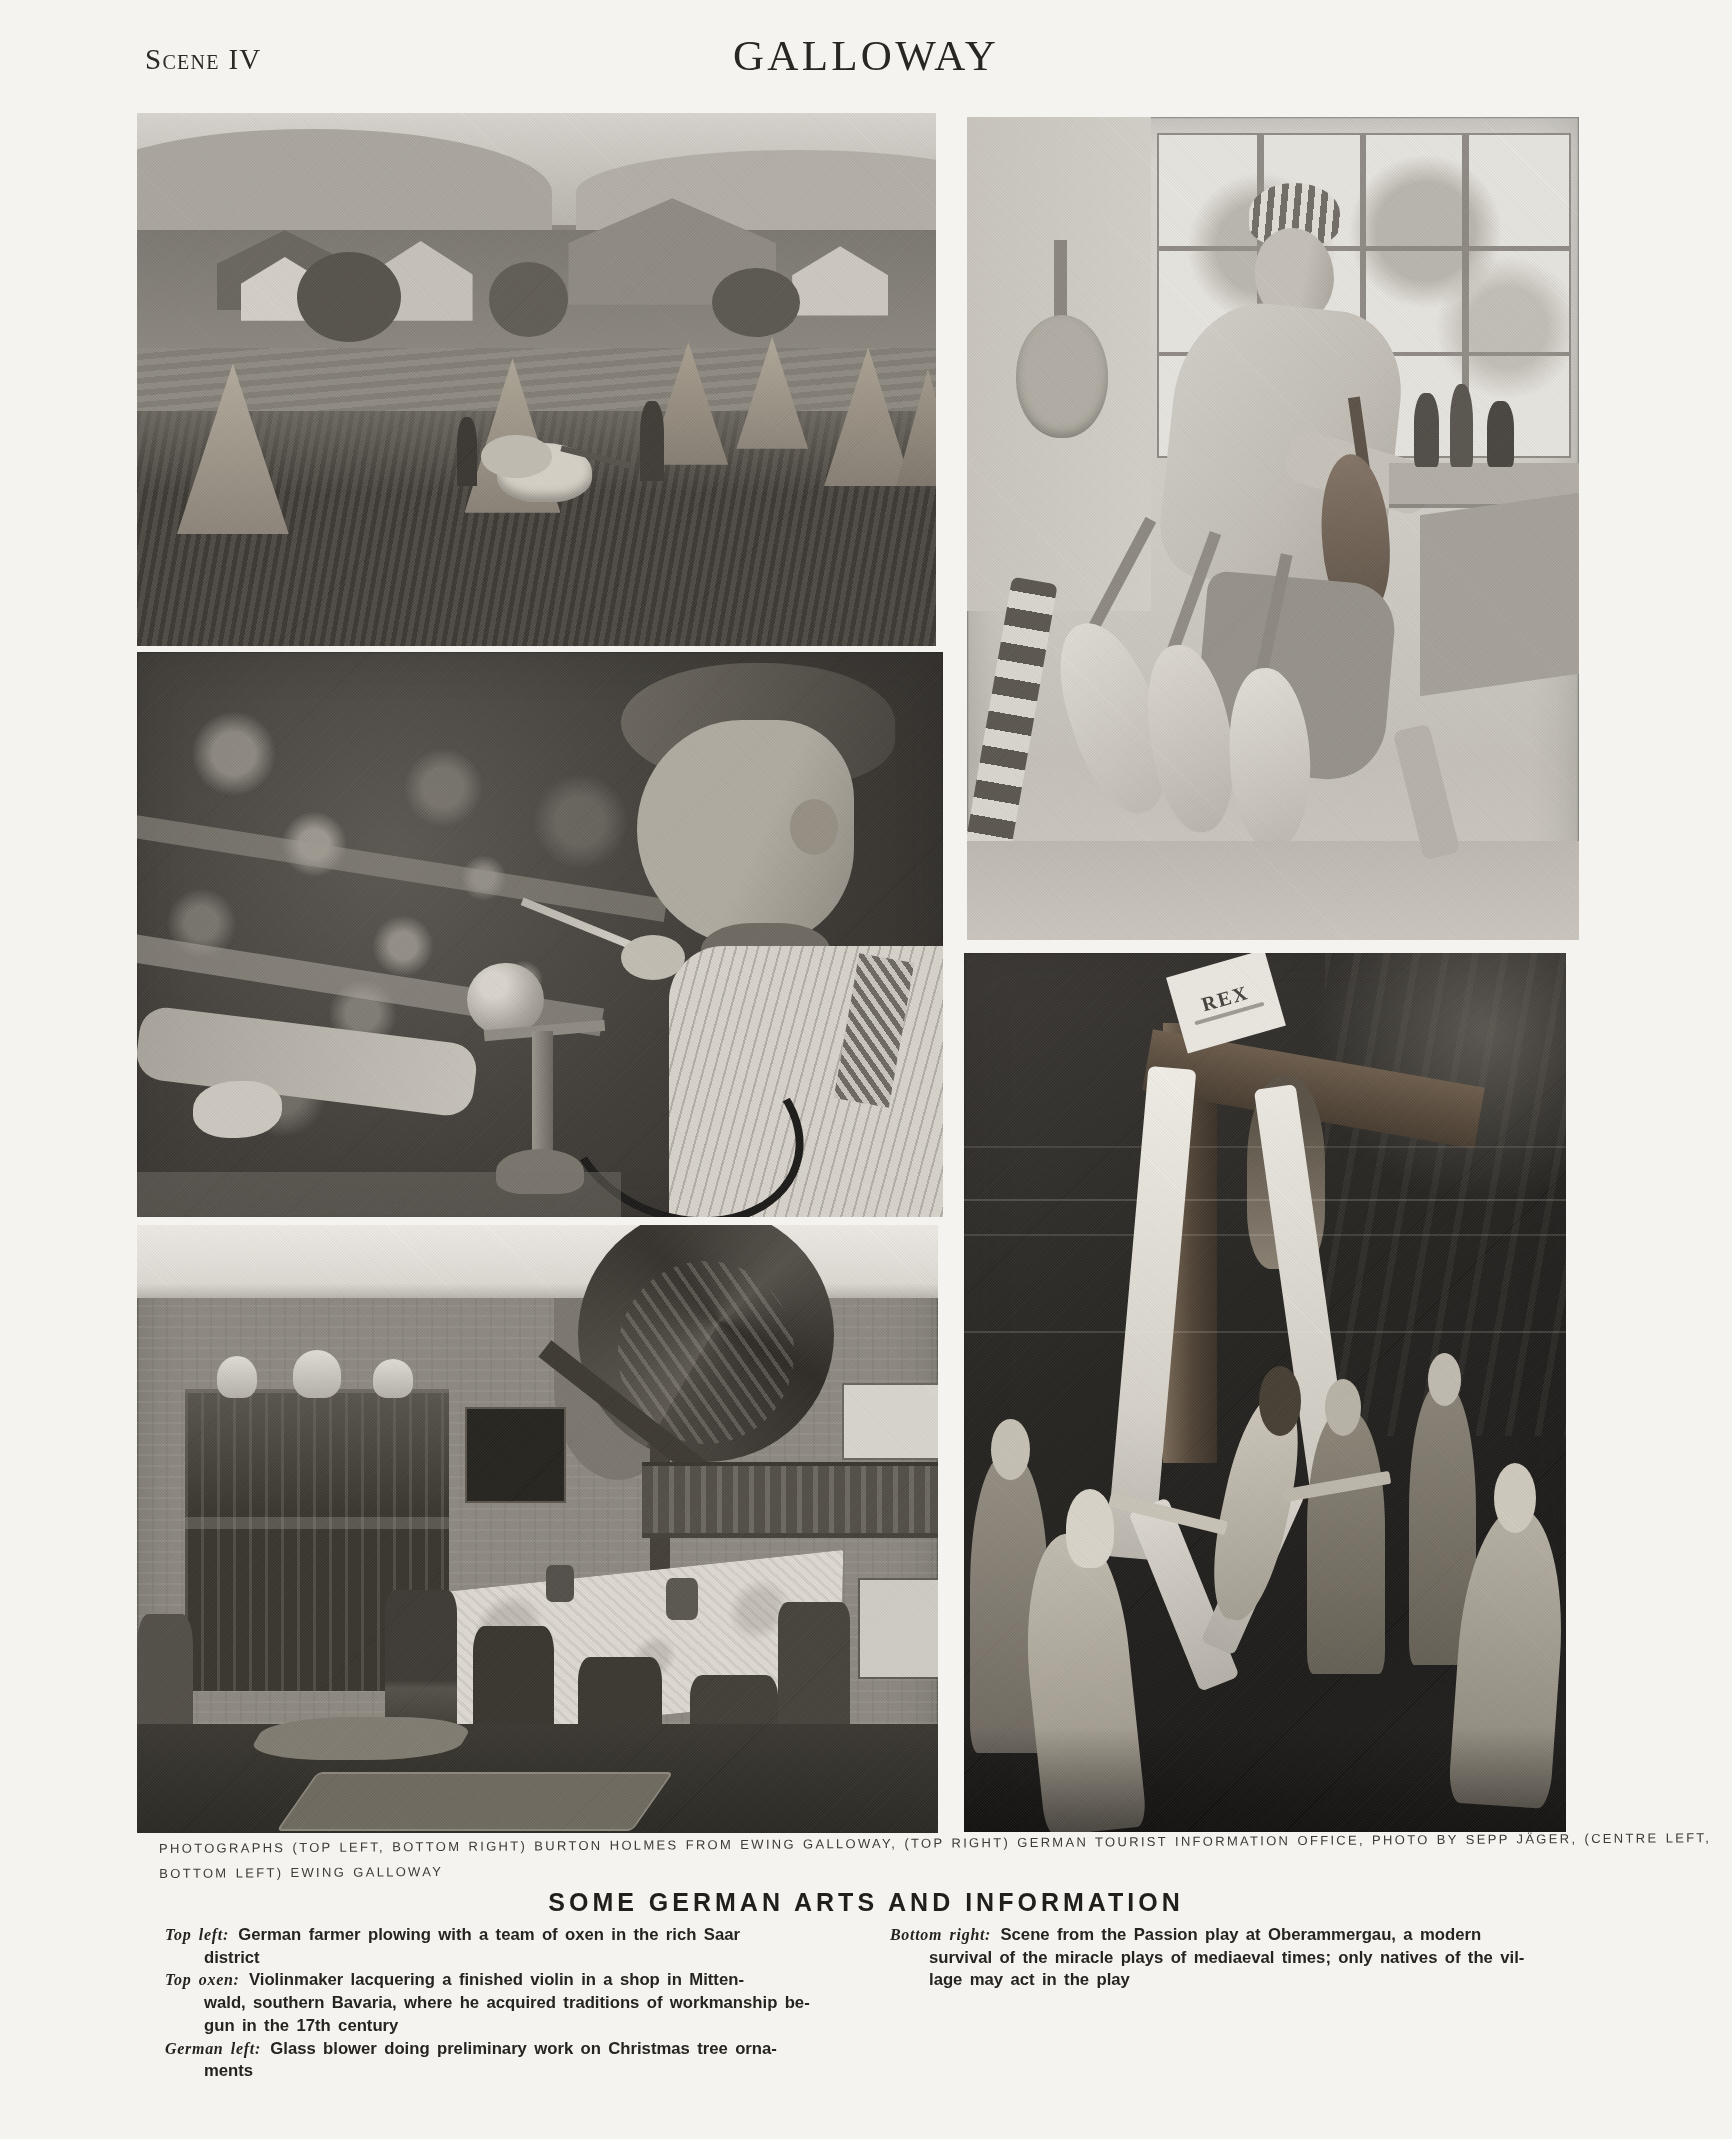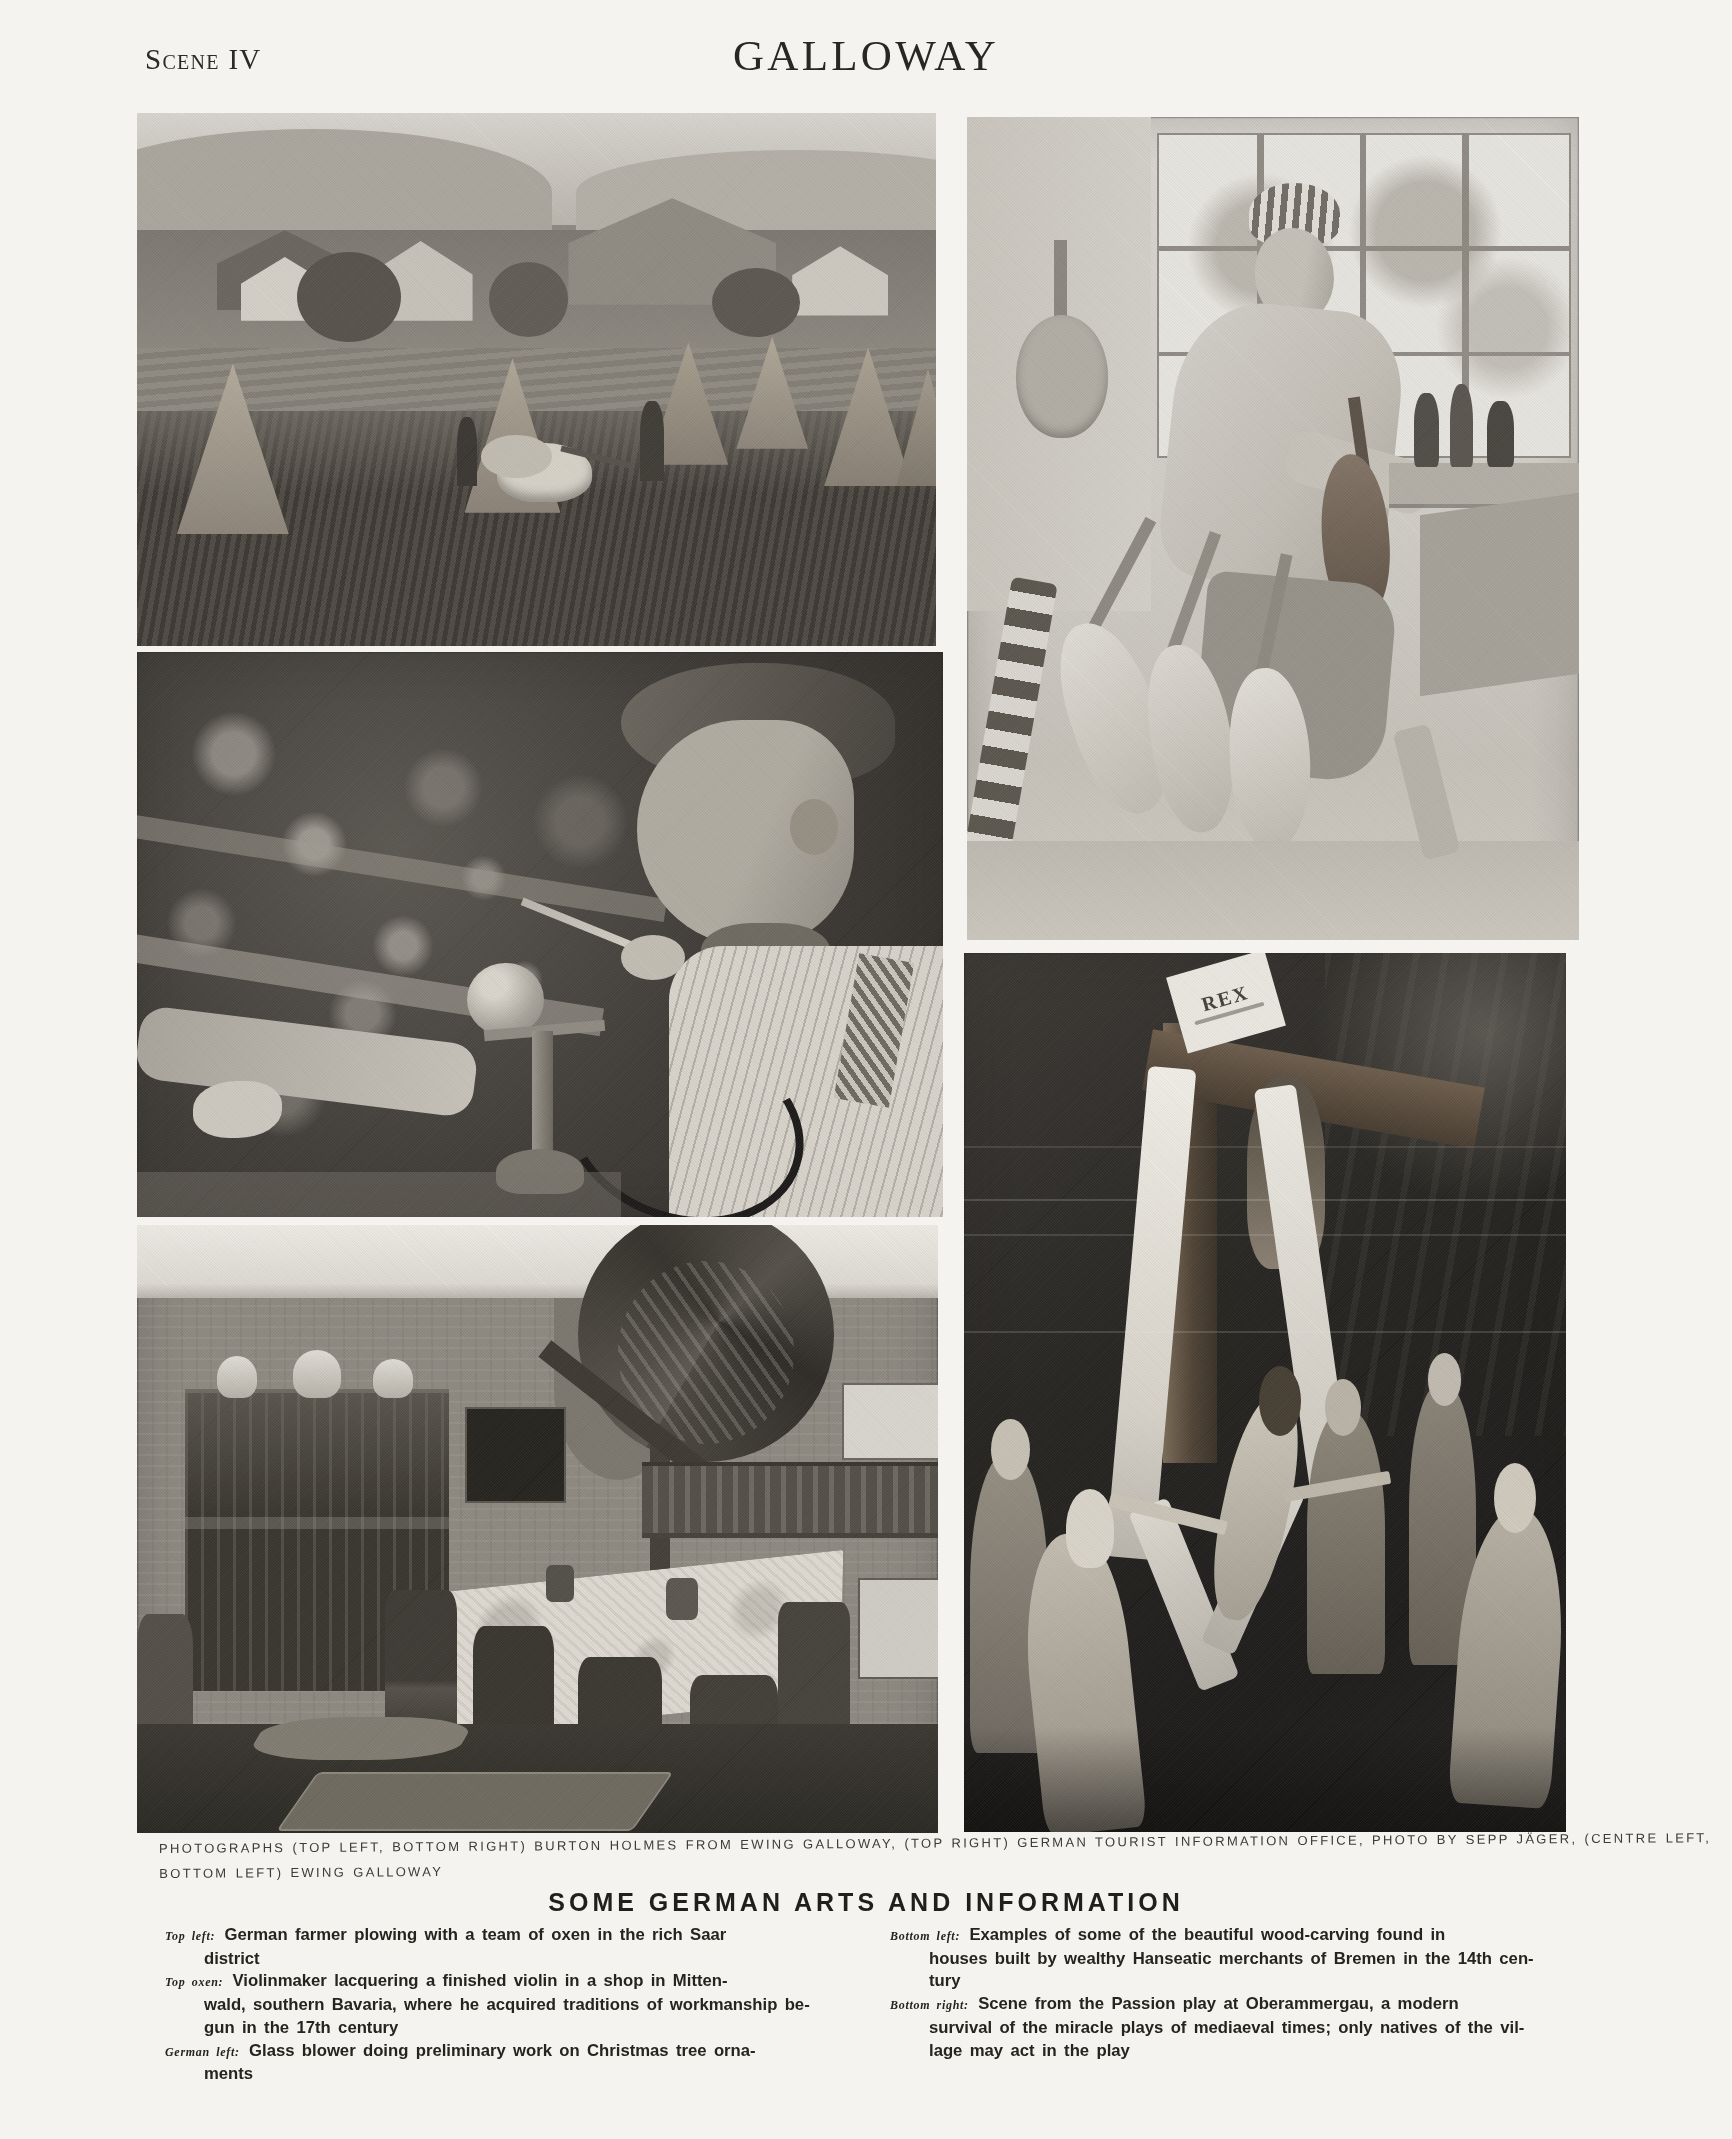--- a/index.html
+++ b/index.html
@@ -43,7 +43,7 @@
   #cap-right{left:890px;width:736px;}
   .cap{padding-left:39px;text-indent:-39px;}
   .cap-label{font-family:"Liberation Serif",serif;font-style:italic;font-weight:bold;
-    font-size:12px;letter-spacing:0.7px;margin-right:9.3px;}
+    font-size:16px;letter-spacing:0.7px;margin-right:9.3px;}
   .cap-body{white-space:pre-line;}
 </style>
 </head>

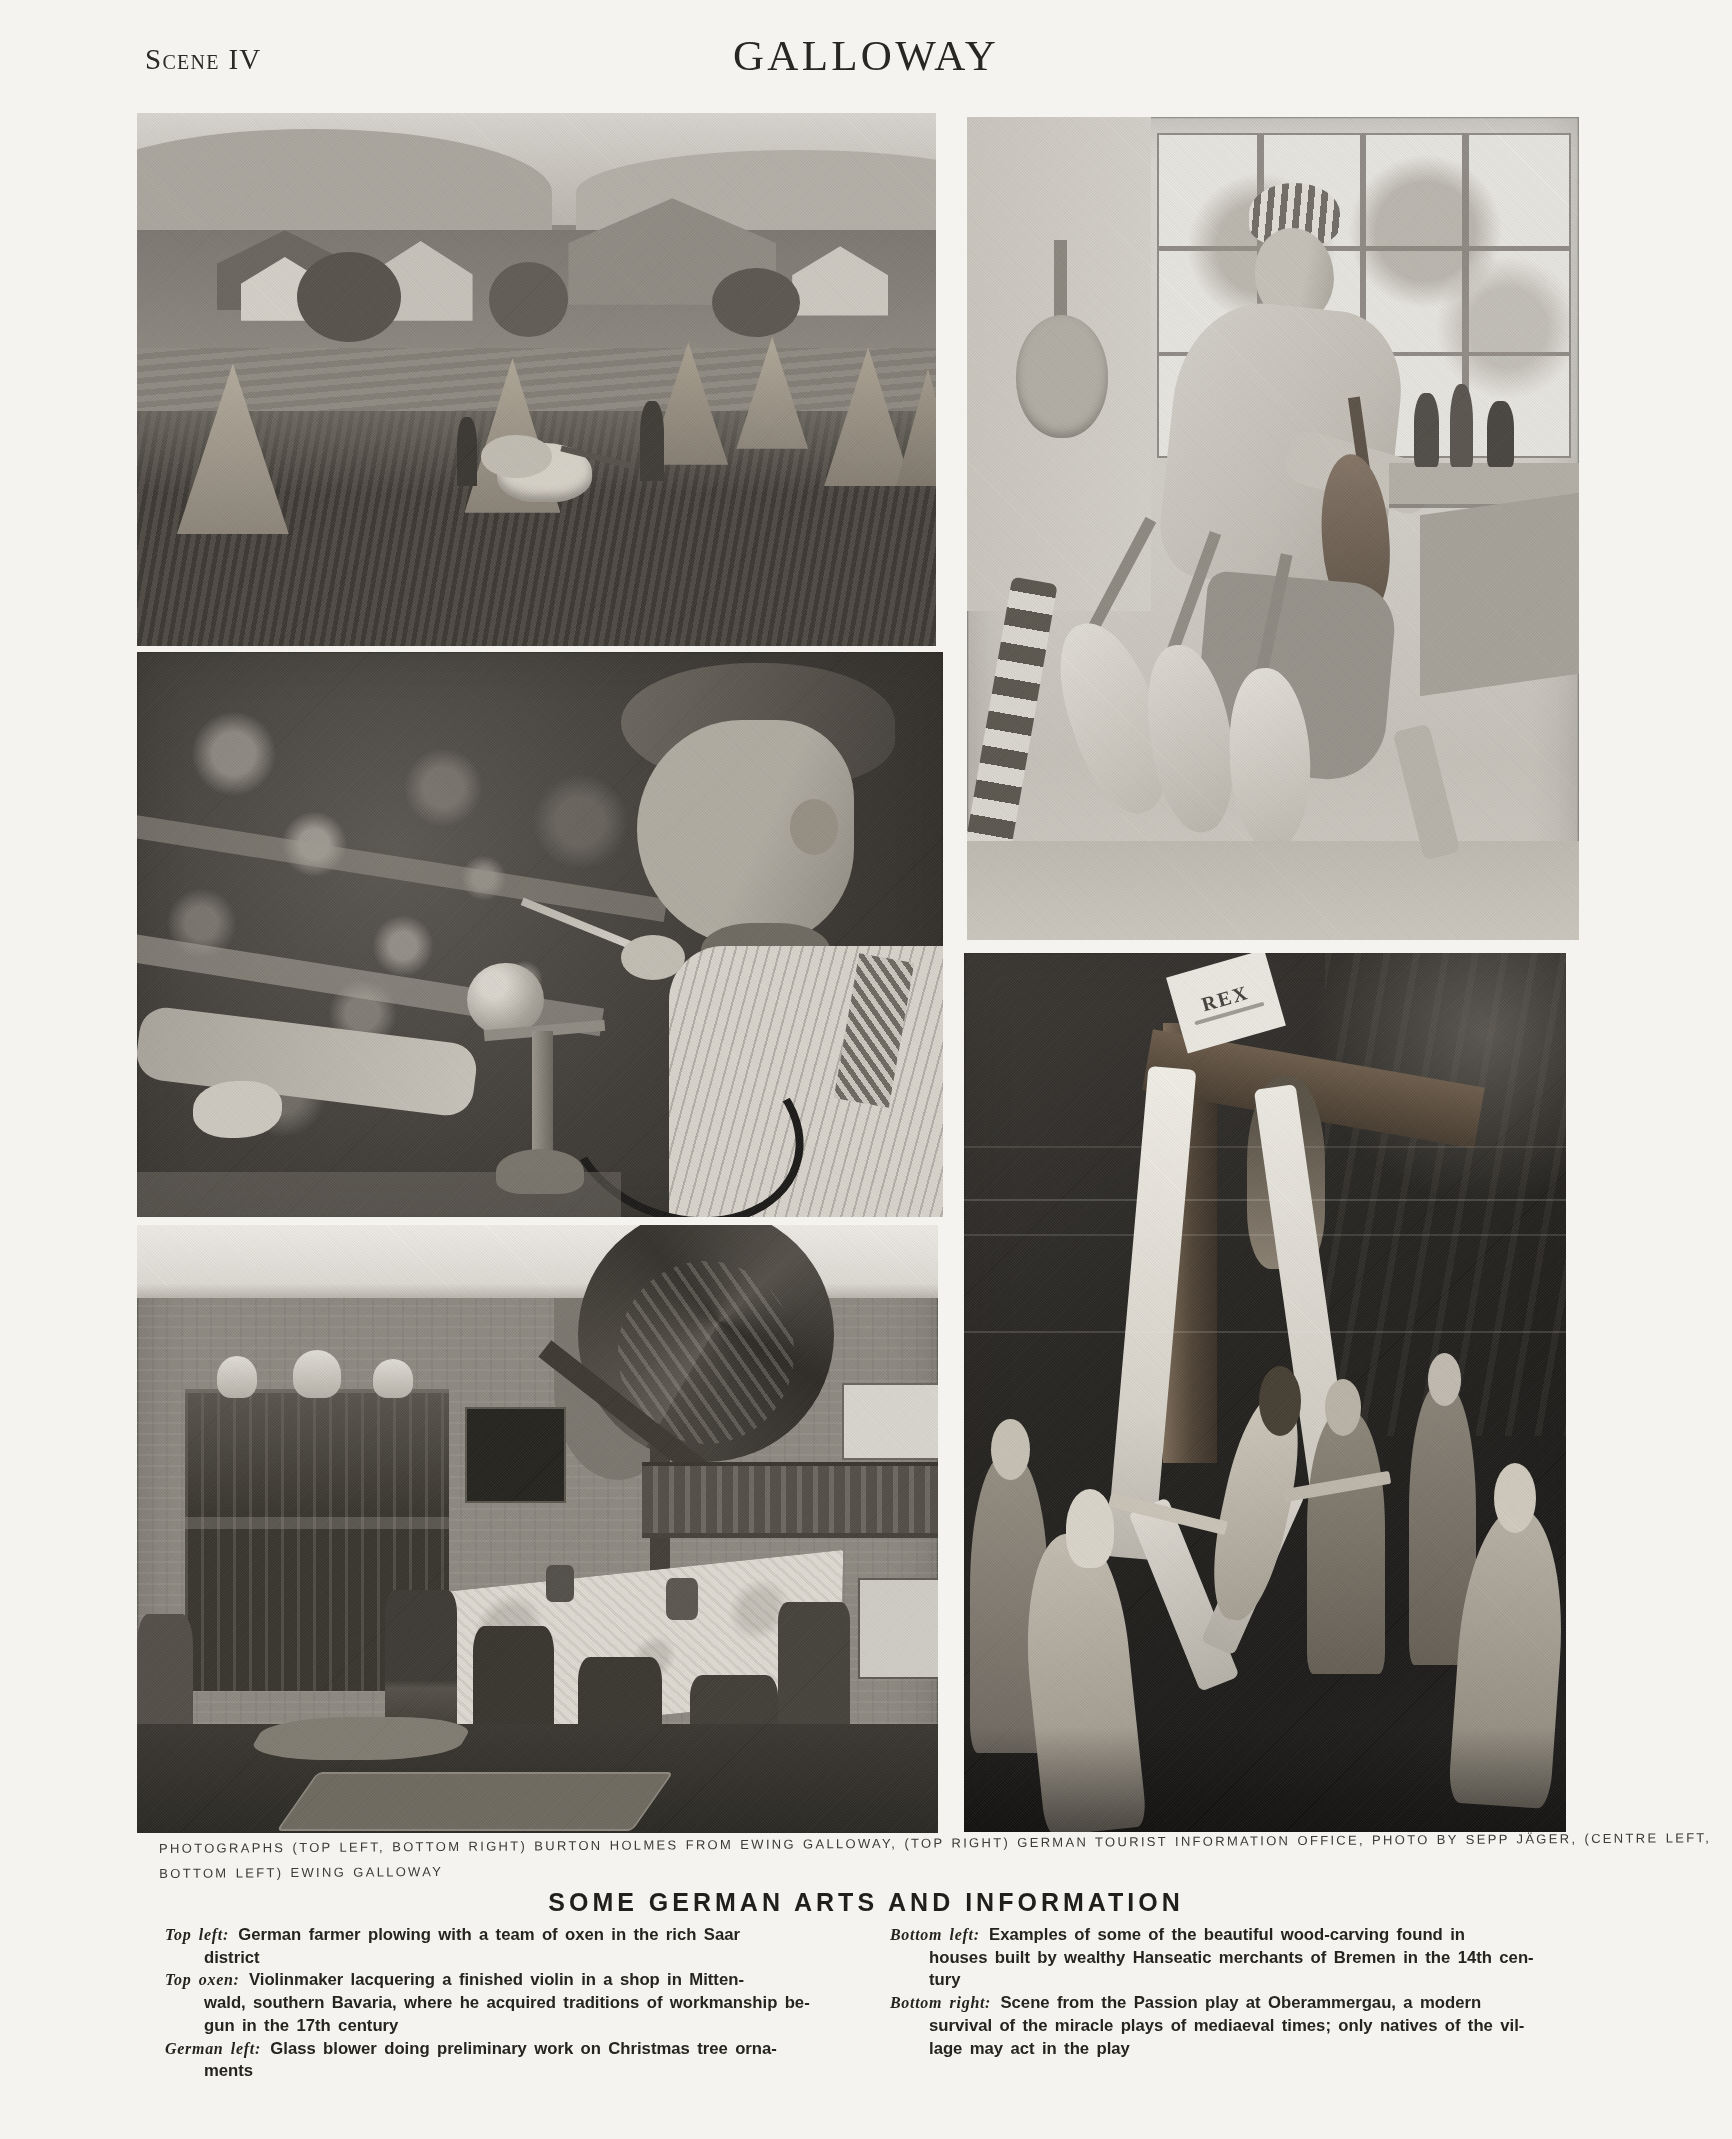--- a/index.html
+++ b/index.html
@@ -222,11 +222,6 @@
   </div>
   <div class="caption-col" id="cap-right">
     <div class="cap">
-      <span class="cap-label">Bottom left:</span><span class="cap-body">Examples of some of the beautiful wood-carving found in
-houses built by wealthy Hanseatic merchants of Bremen in the 14th cen-
-tury</span>
-    </div>
-    <div class="cap">
       <span class="cap-label">Bottom right:</span><span class="cap-body">Scene from the Passion play at Oberammergau, a modern
 survival of the miracle plays of mediaeval times; only natives of the vil-
 lage may act in the play</span>

